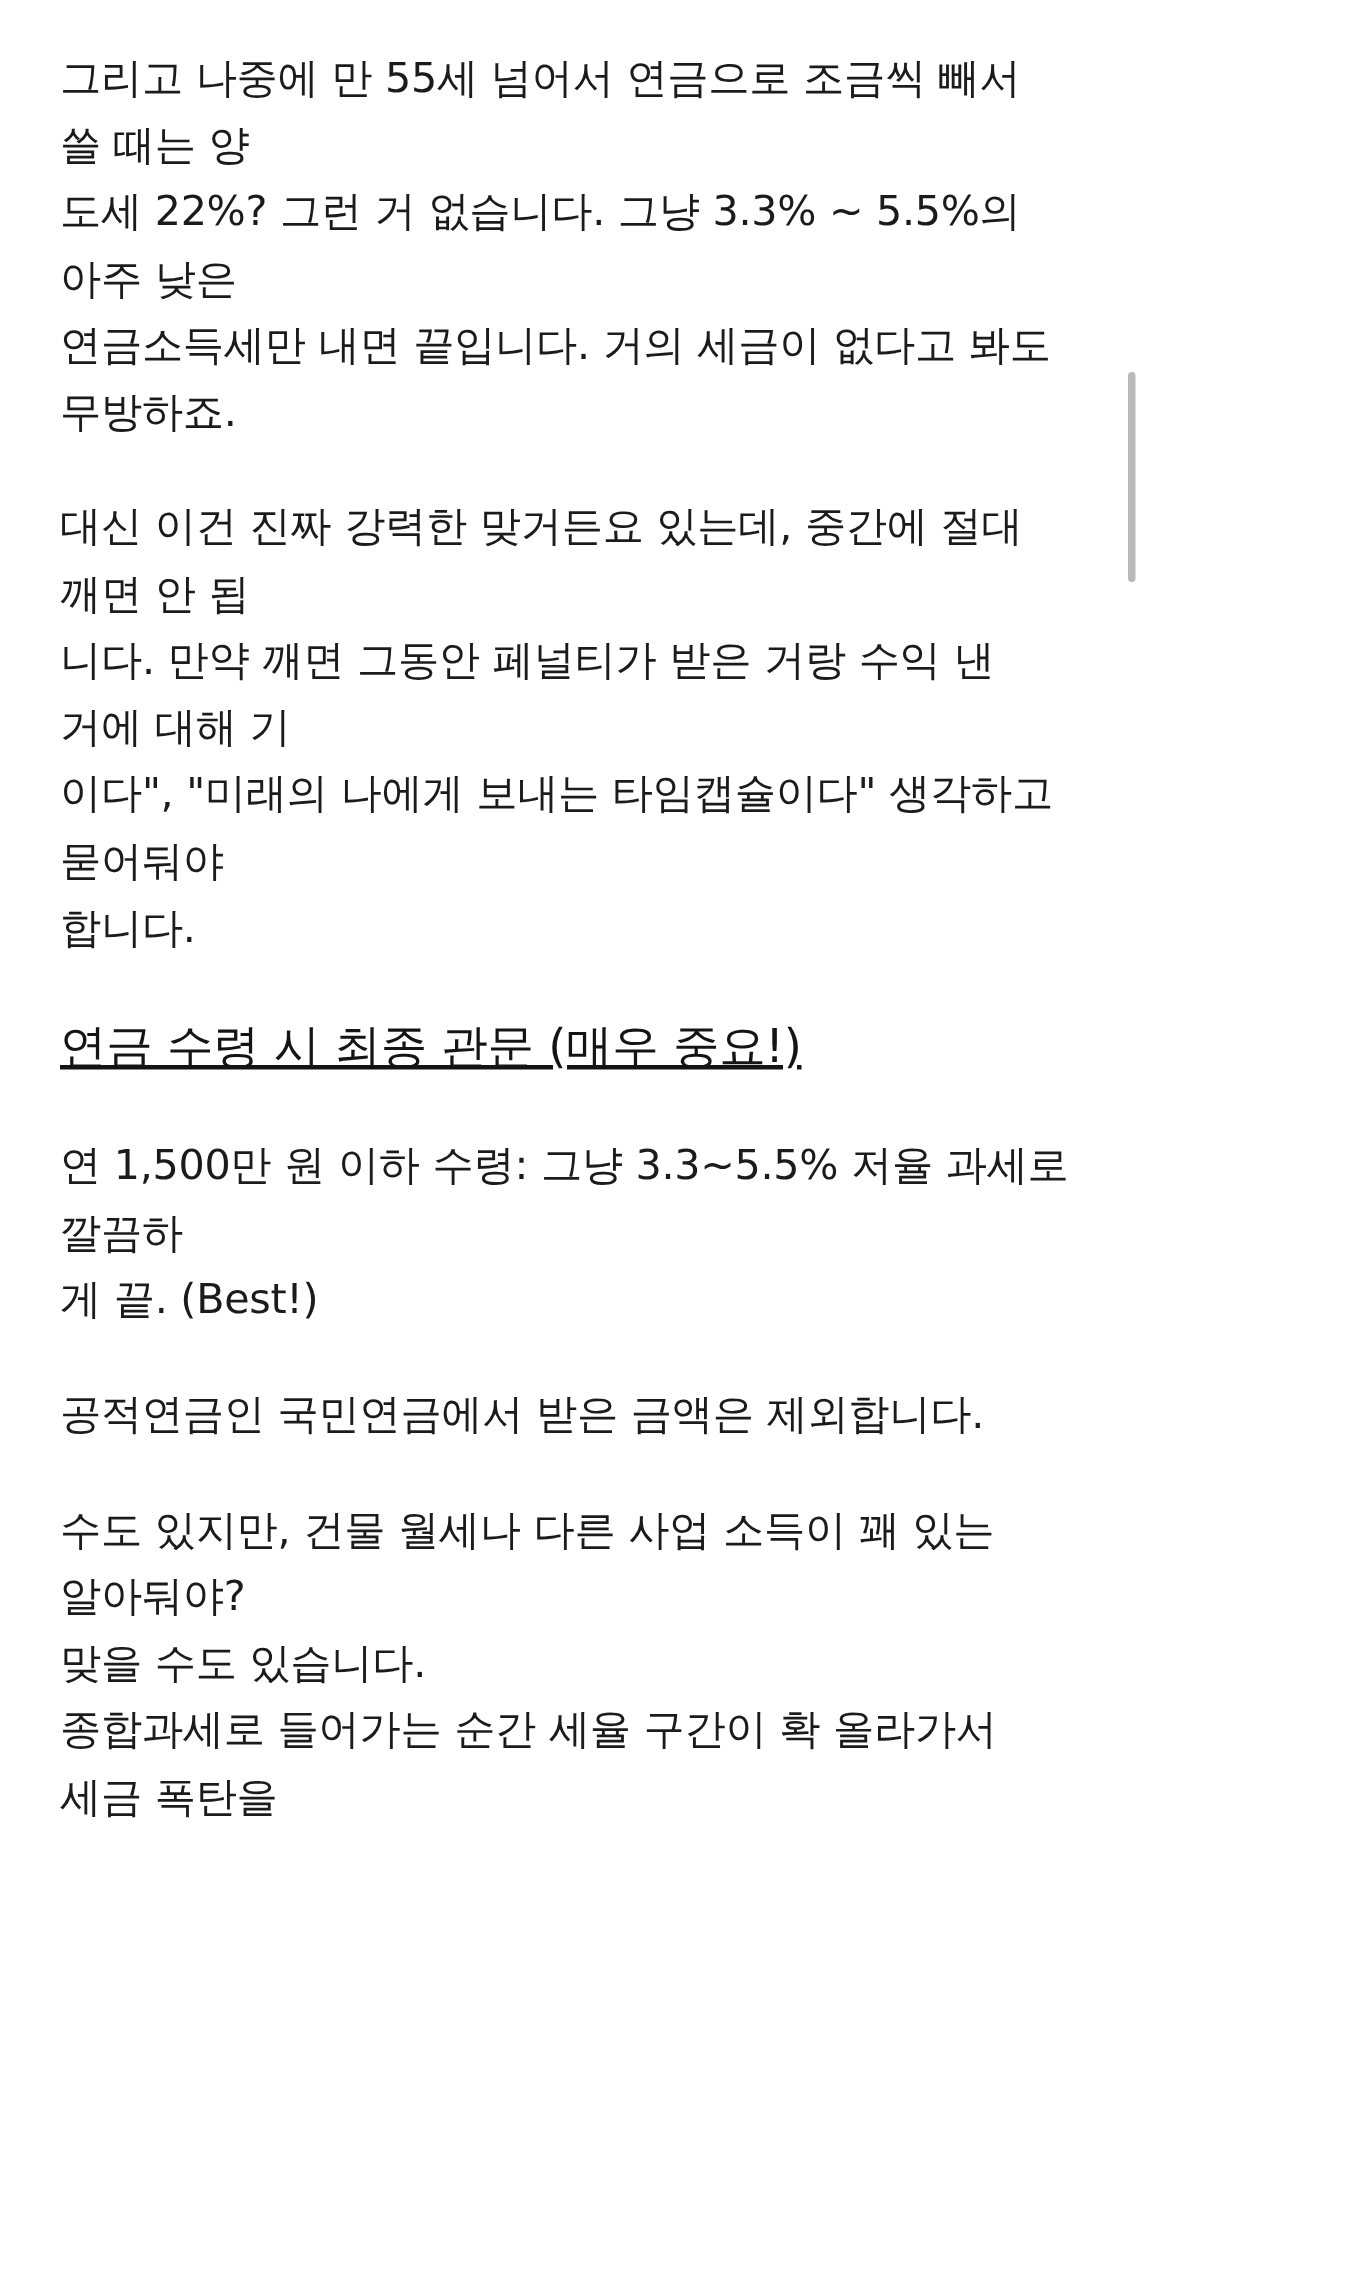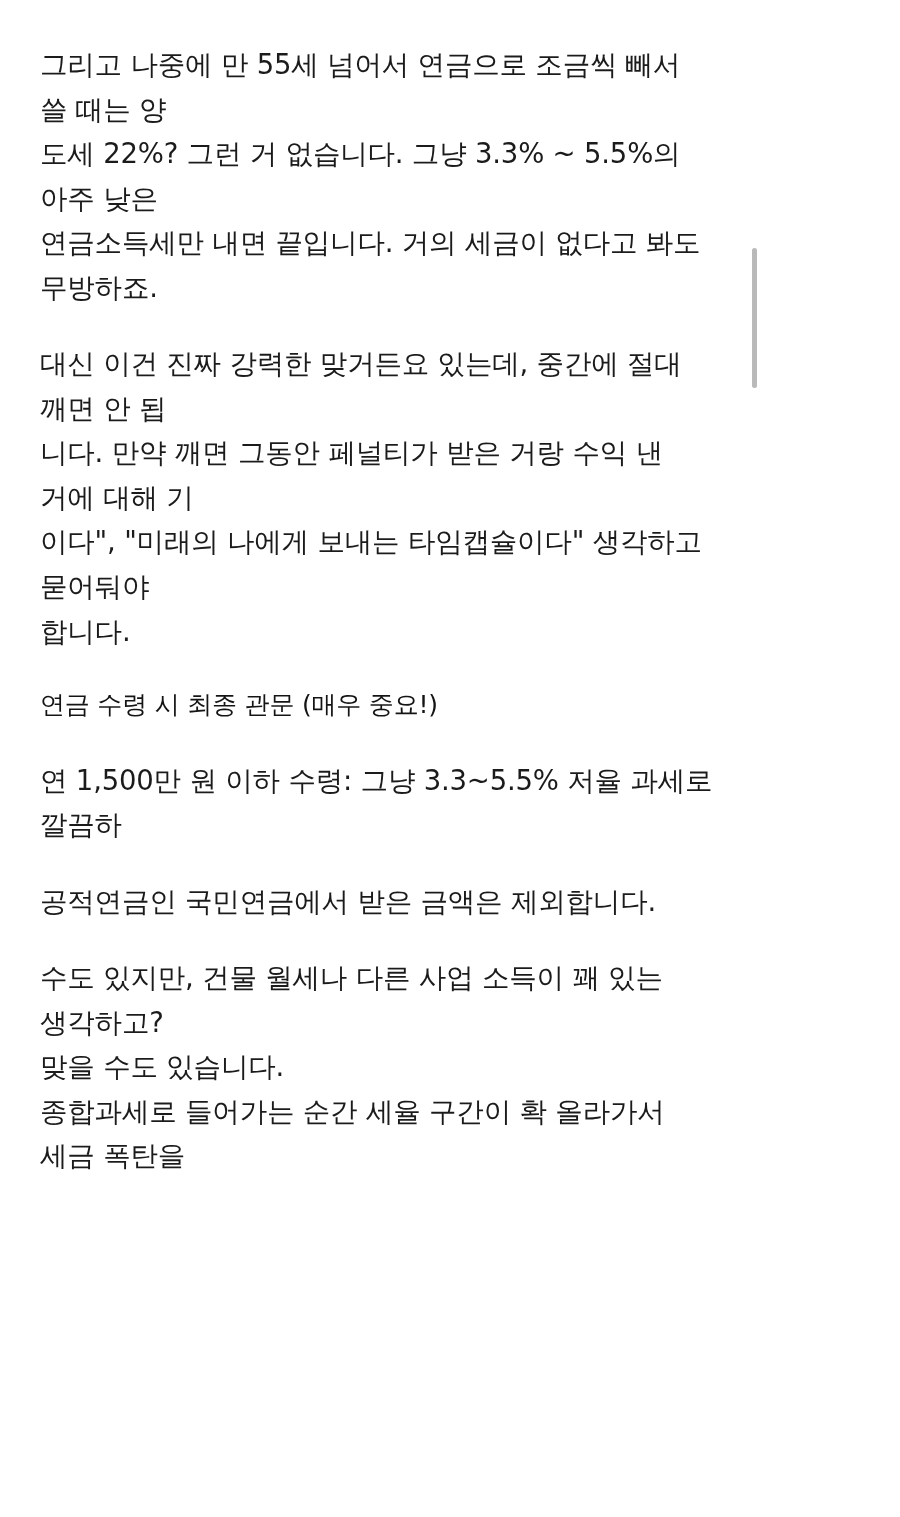--- a/index.html
+++ b/index.html
@@ -20,7 +20,7 @@
     box-sizing: border-box;
     width: 760px;
     height: 1517px;
-    padding: 42px 44px 0 40px;
+    padding: 30px 44px 0 40px;
     position: relative;
   }
   .article {

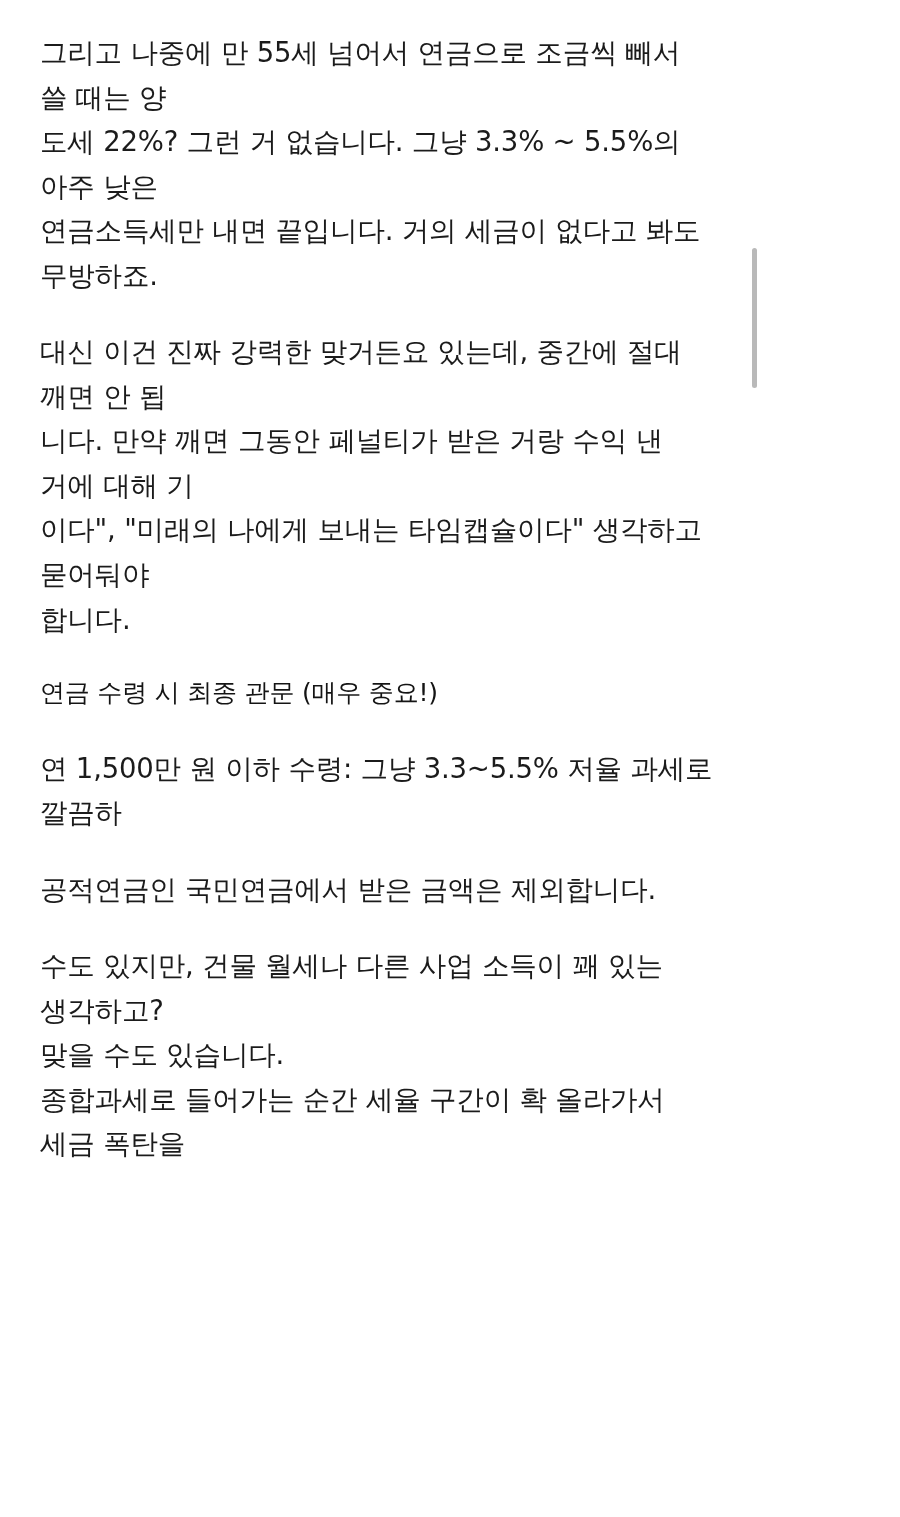--- a/index.html
+++ b/index.html
@@ -41,10 +41,11 @@
   }
   .heading {
     margin: 0 0 32px 0;
-    font-size: 25px;
+    font-size: 31px;
     line-height: 1.62;
     color: #141414;
     font-weight: 400;
+    text-decoration: underline;
   }
   
   .scrollbar-track {

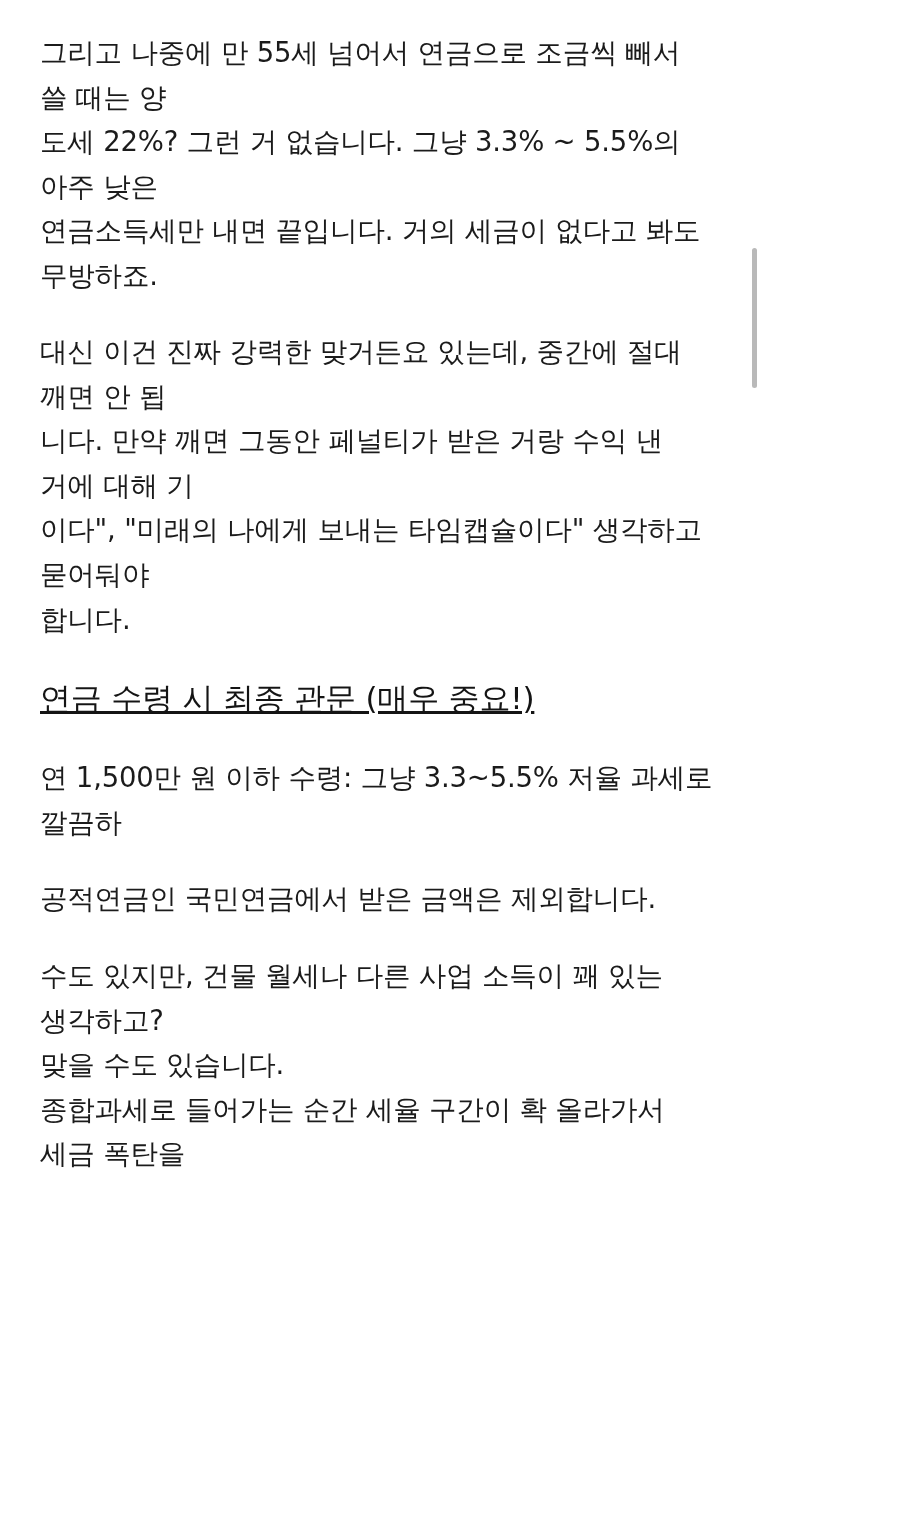--- a/index.html
+++ b/index.html
@@ -87,6 +87,7 @@
       </p>
       <p class="para">
         <span class="line">연 1,500만 원 이하 수령: 그냥 3.3~5.5% 저율 과세로 깔끔하</span>
+        <span class="line">게 끝. (Best!)</span>
       </p>
       <p class="para">
         <span class="line">공적연금인 국민연금에서 받은 금액은 제외합니다.</span>

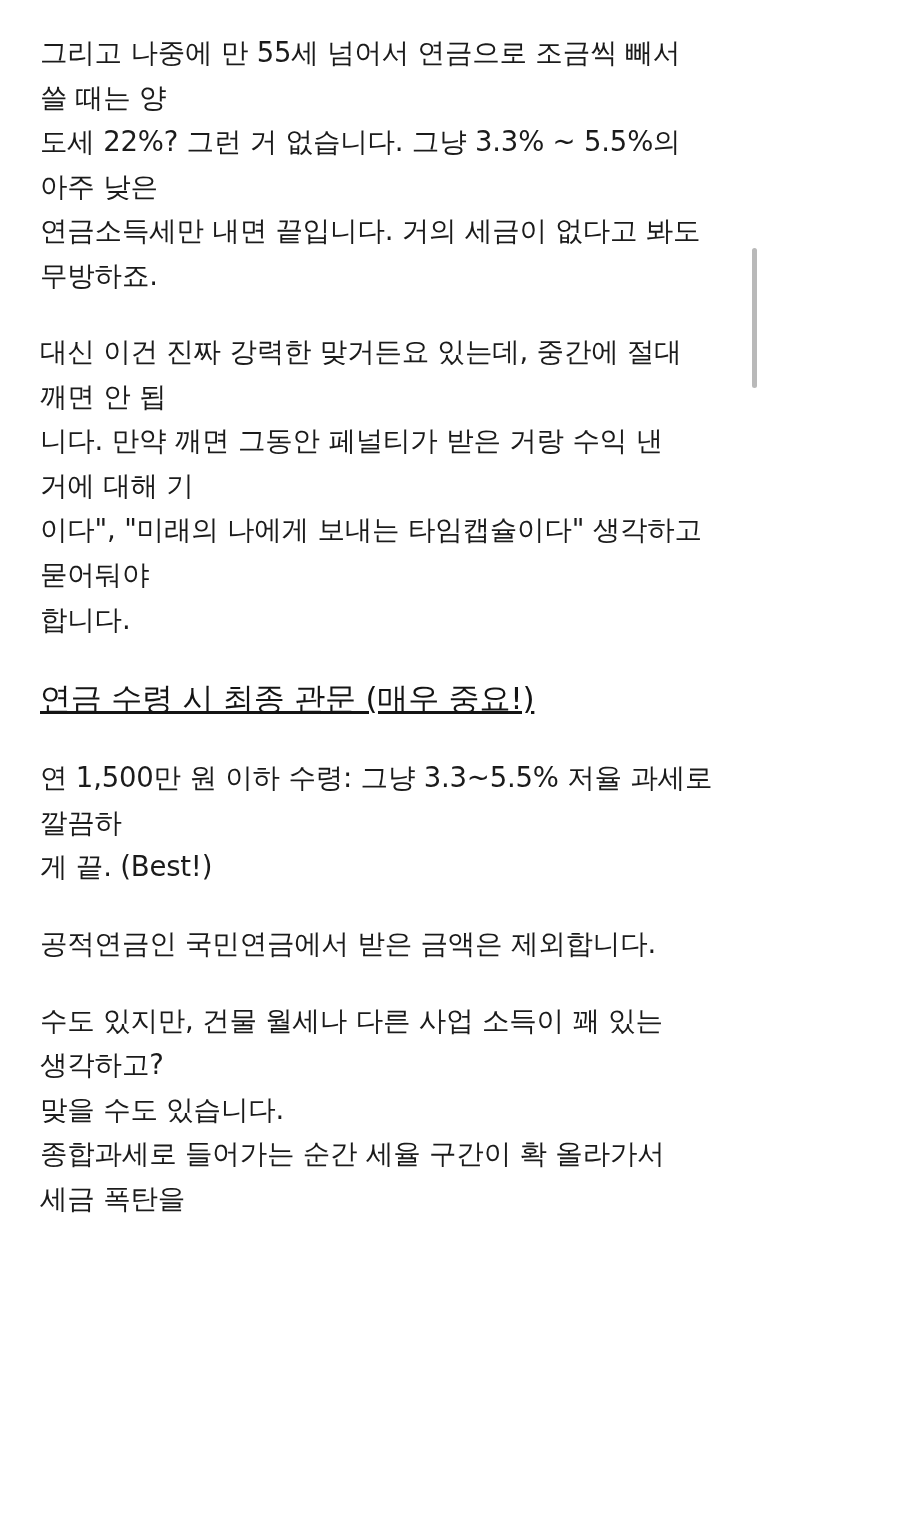--- a/index.html
+++ b/index.html
@@ -93,7 +93,7 @@
         <span class="line">공적연금인 국민연금에서 받은 금액은 제외합니다.</span>
       </p>
       <p class="para">
-        <span class="line">수도 있지만, 건물 월세나 다른 사업 소득이 꽤 있는 생각하고?</span>
+        <span class="line">수도 있지만, 건물 월세나 다른 사업 소득이 꽤 있는 알아둬야?</span>
         <span class="line">맞을 수도 있습니다.</span>
         <span class="line">종합과세로 들어가는 순간 세율 구간이 확 올라가서 세금 폭탄을</span>
       </p>

